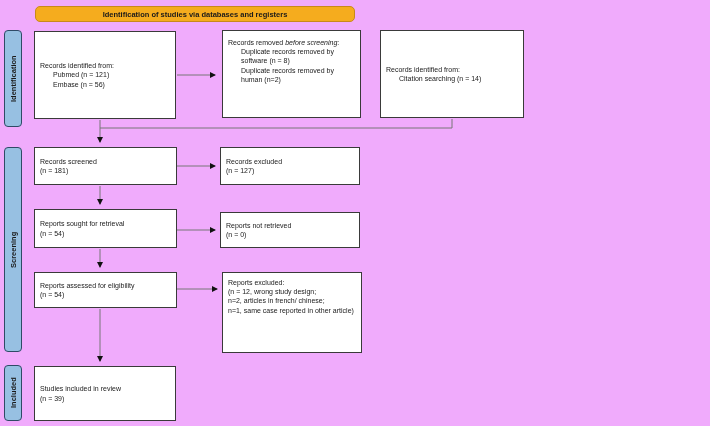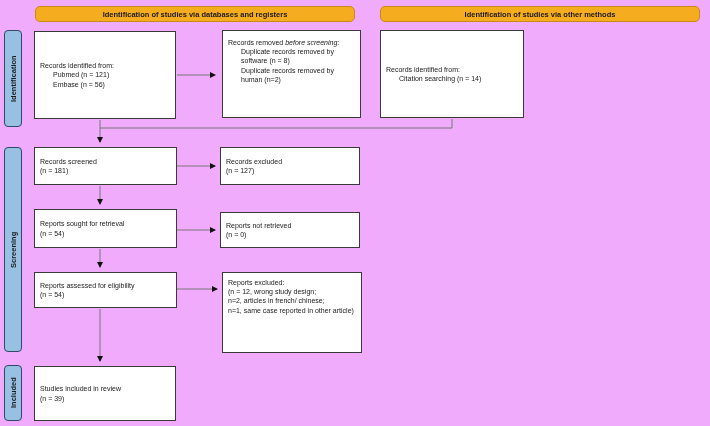--- a/index.html
+++ b/index.html
@@ -37,9 +37,6 @@
 
   <div class="hdr" style="left:35px;top:6px;width:320px;">
     <span>Identification of studies via databases and registers</span>
-  </div>
-  <div class="hdr" style="left:380px;top:6px;width:320px;">
-    <span>Identification of studies via other methods</span>
   </div>
 
   <div class="side" style="left:4px;top:30px;height:97px;">

